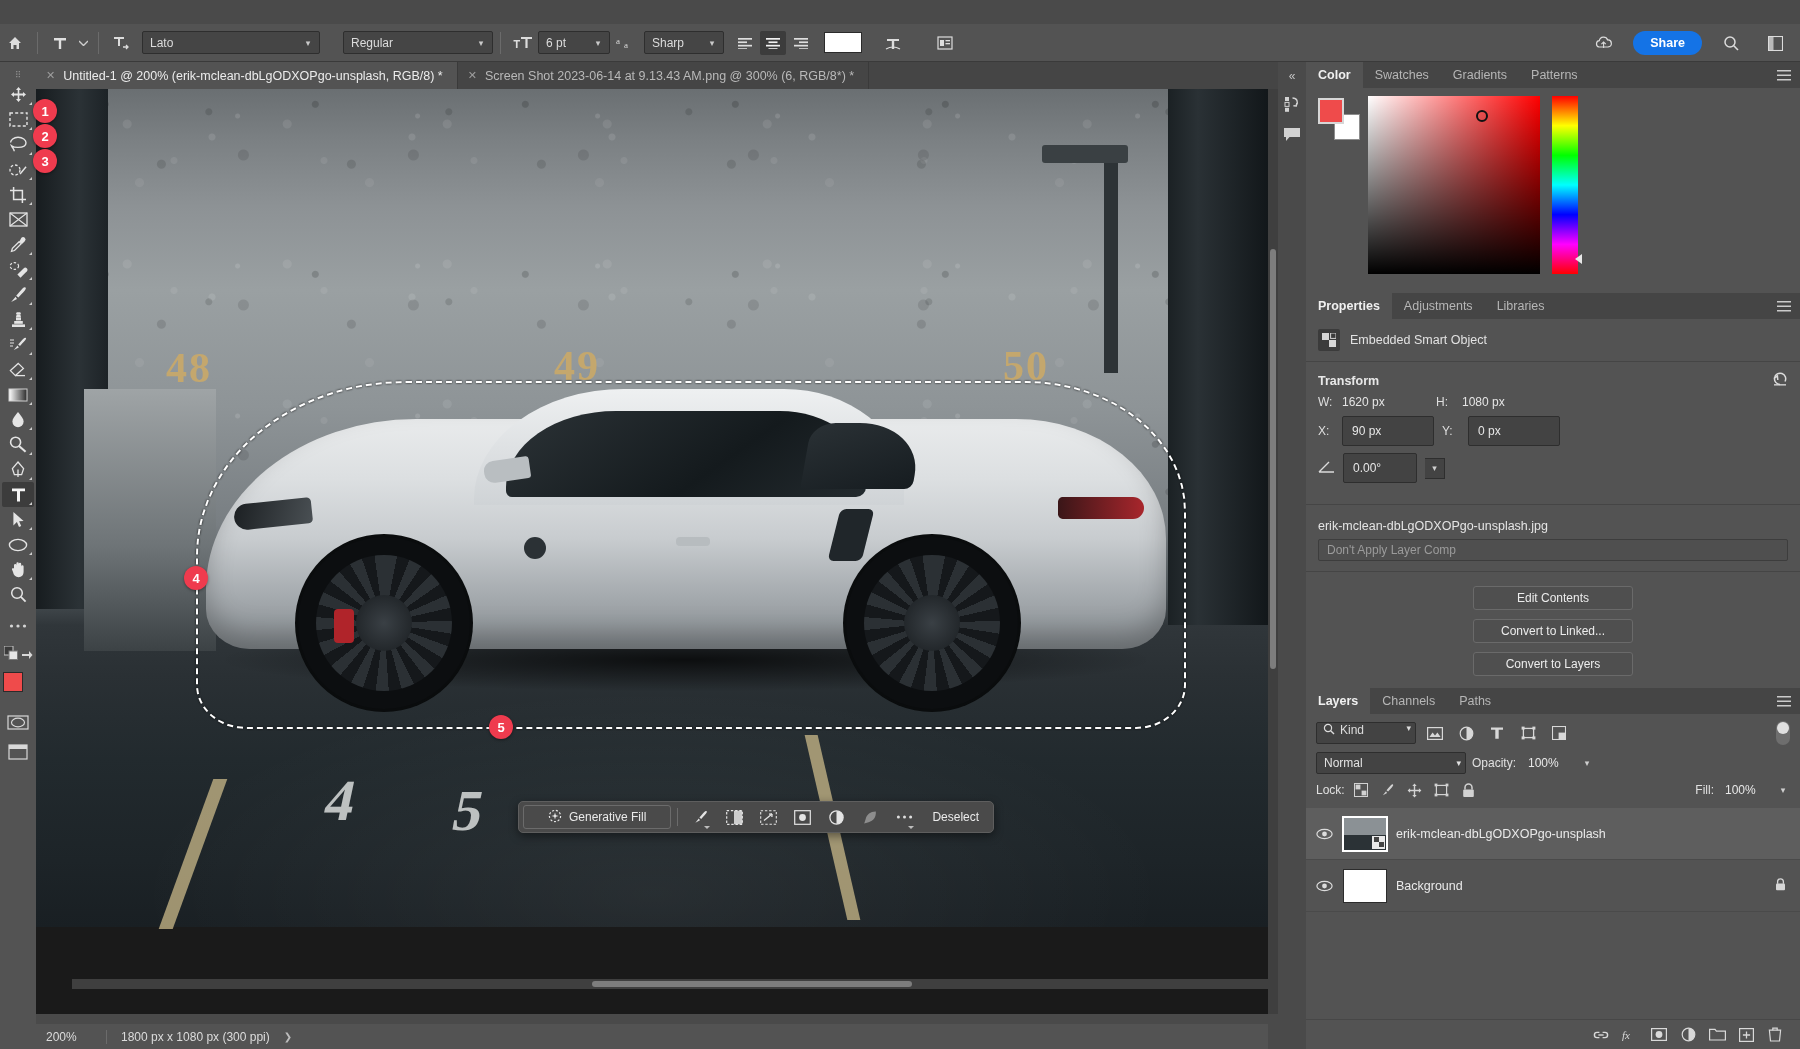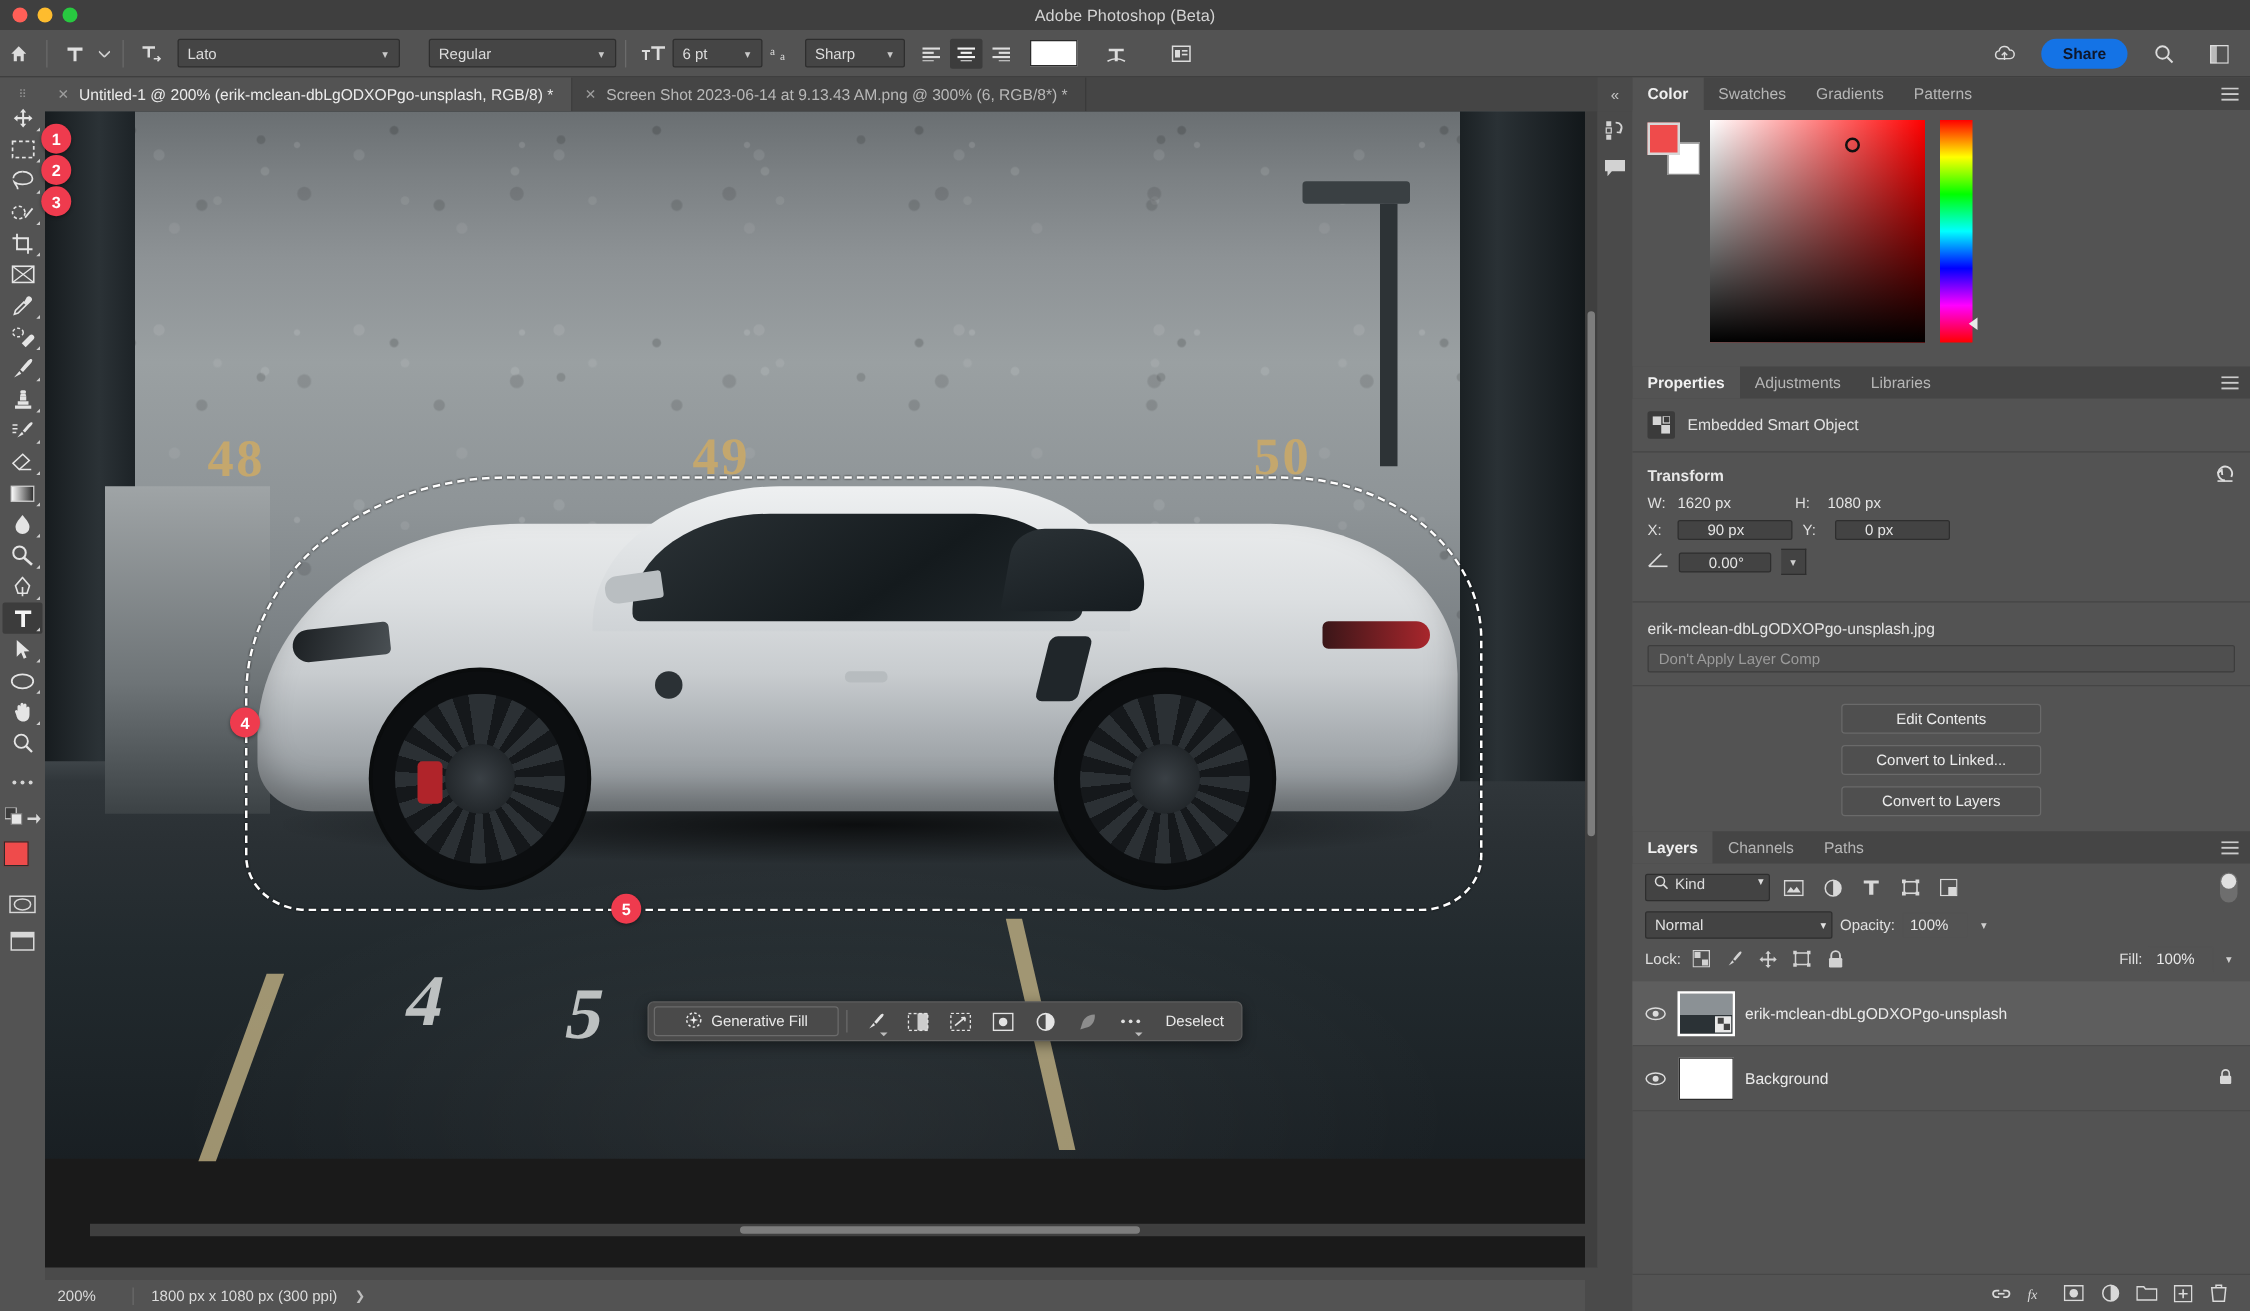--- a/index.html
+++ b/index.html
@@ -396,14 +396,6 @@
 
 <div class="app">
 
-  <div class="titlebar">
-    <div class="traffic">
-      <div class="tl r"></div>
-      <div class="tl y"></div>
-      <div class="tl g"></div>
-    </div>
-    <div class="title-text">Adobe Photoshop (Beta)</div>
-  </div>
 
   <div class="optionsbar">
     <div class="ob-icon">

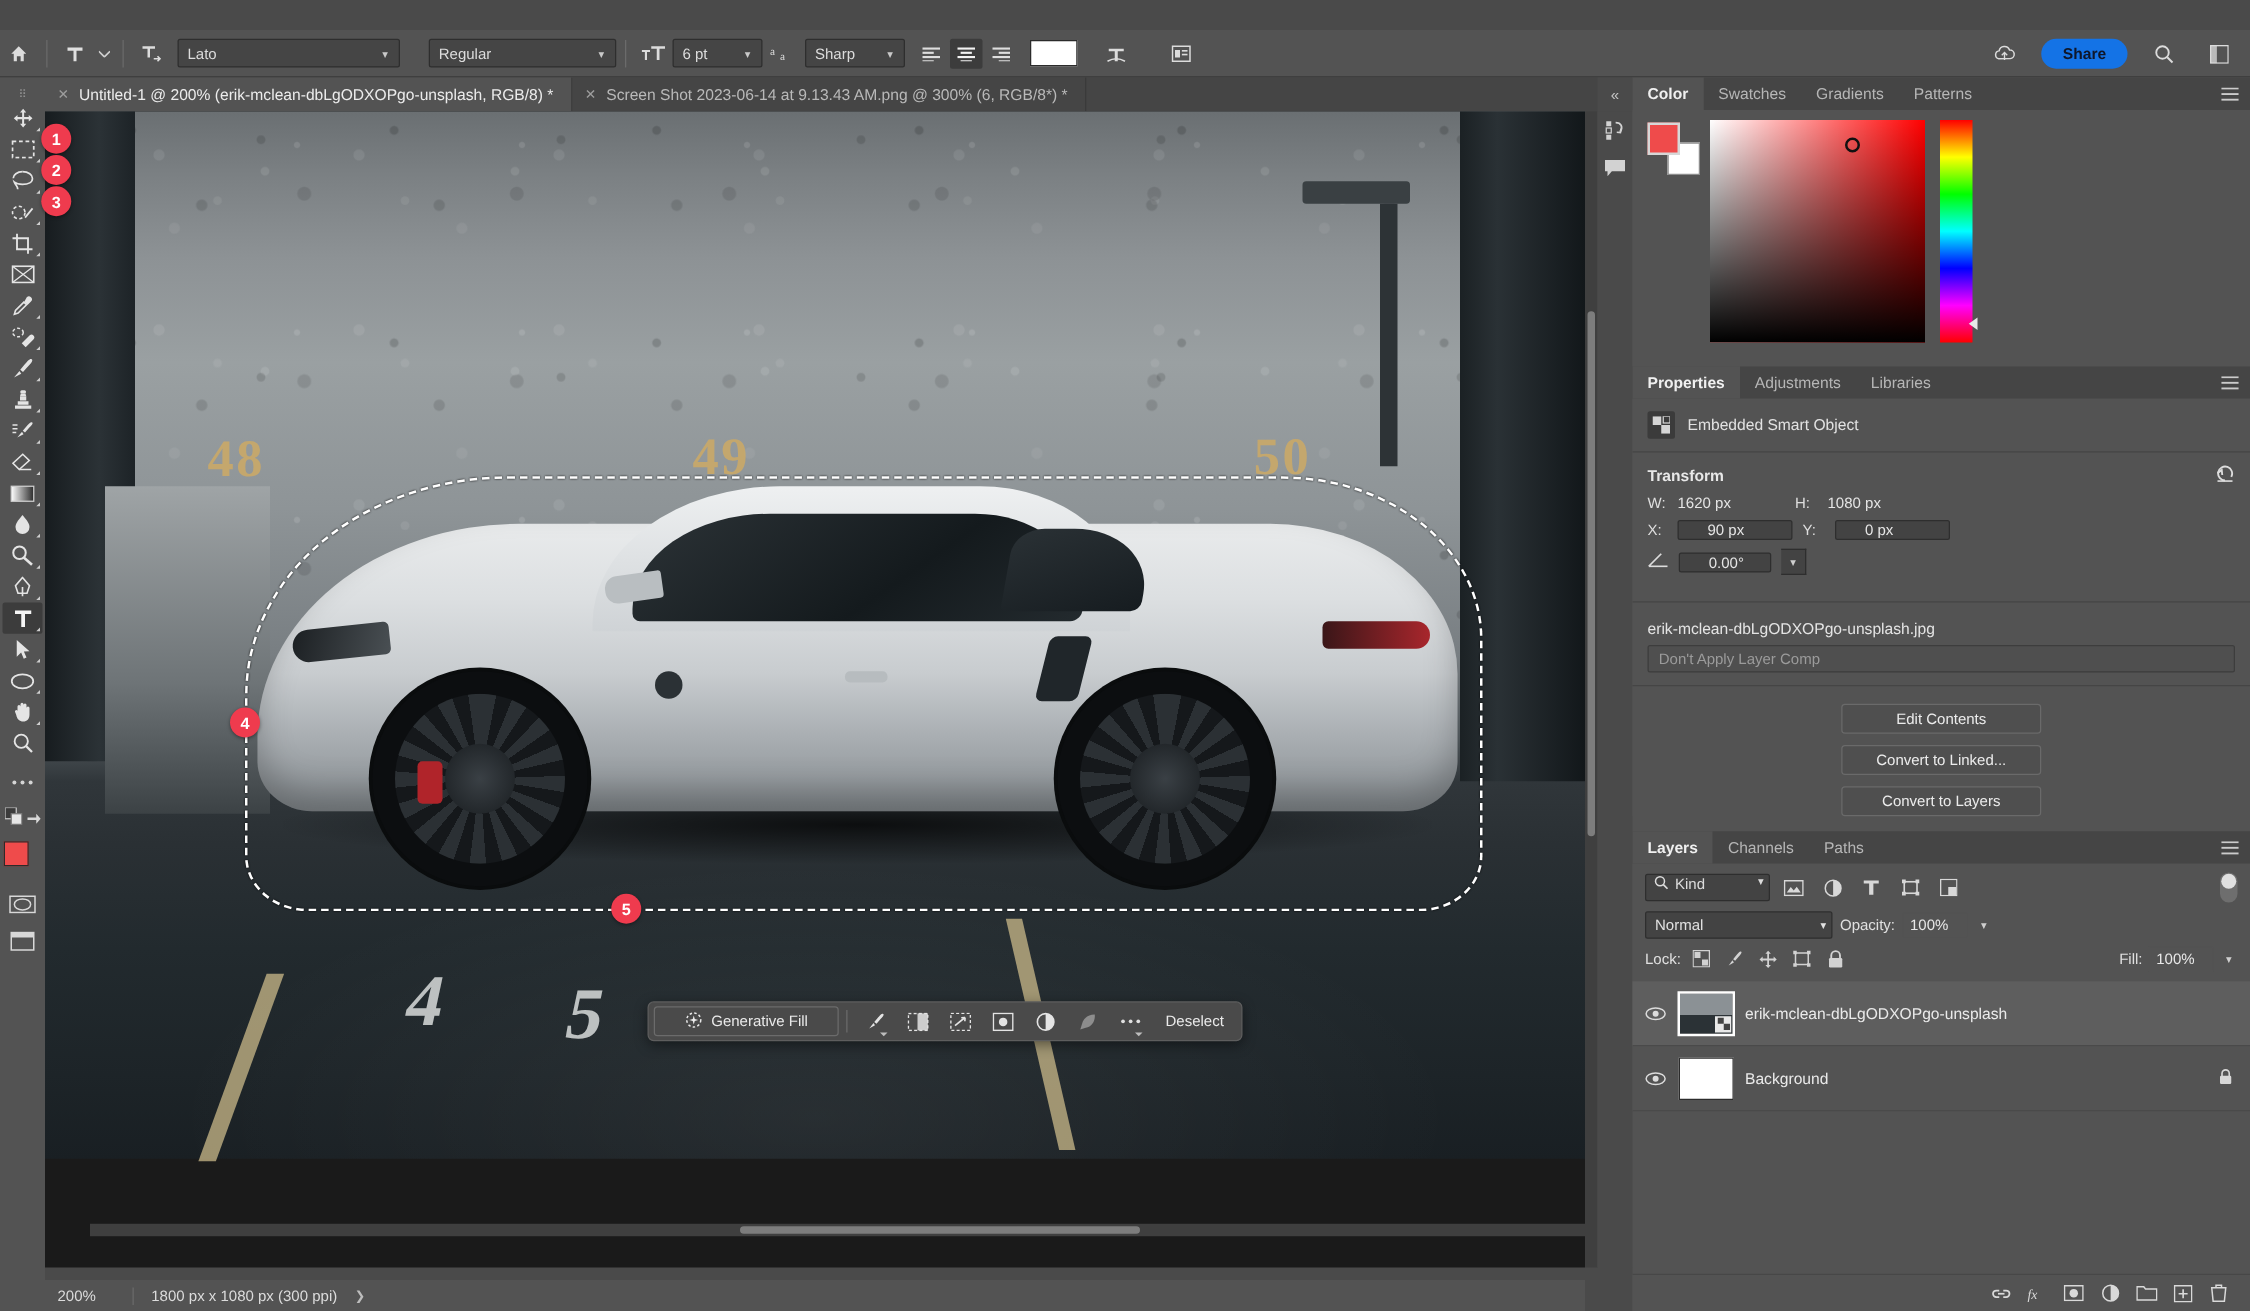--- a/index.html
+++ b/index.html
@@ -59,7 +59,7 @@
   }
   .ob-right { position:absolute; right:10px; top:0; height:38px; display:flex; align-items:center; gap:14px; }
   .share-btn {
-    background:#1473e6; color:#0f172a; font-size:12.5px; font-weight:bold;
+    background:#1473e6; color:#ffffff; font-size:12.5px; font-weight:bold;
     padding:5px 17px; border-radius:13px;
   }
 

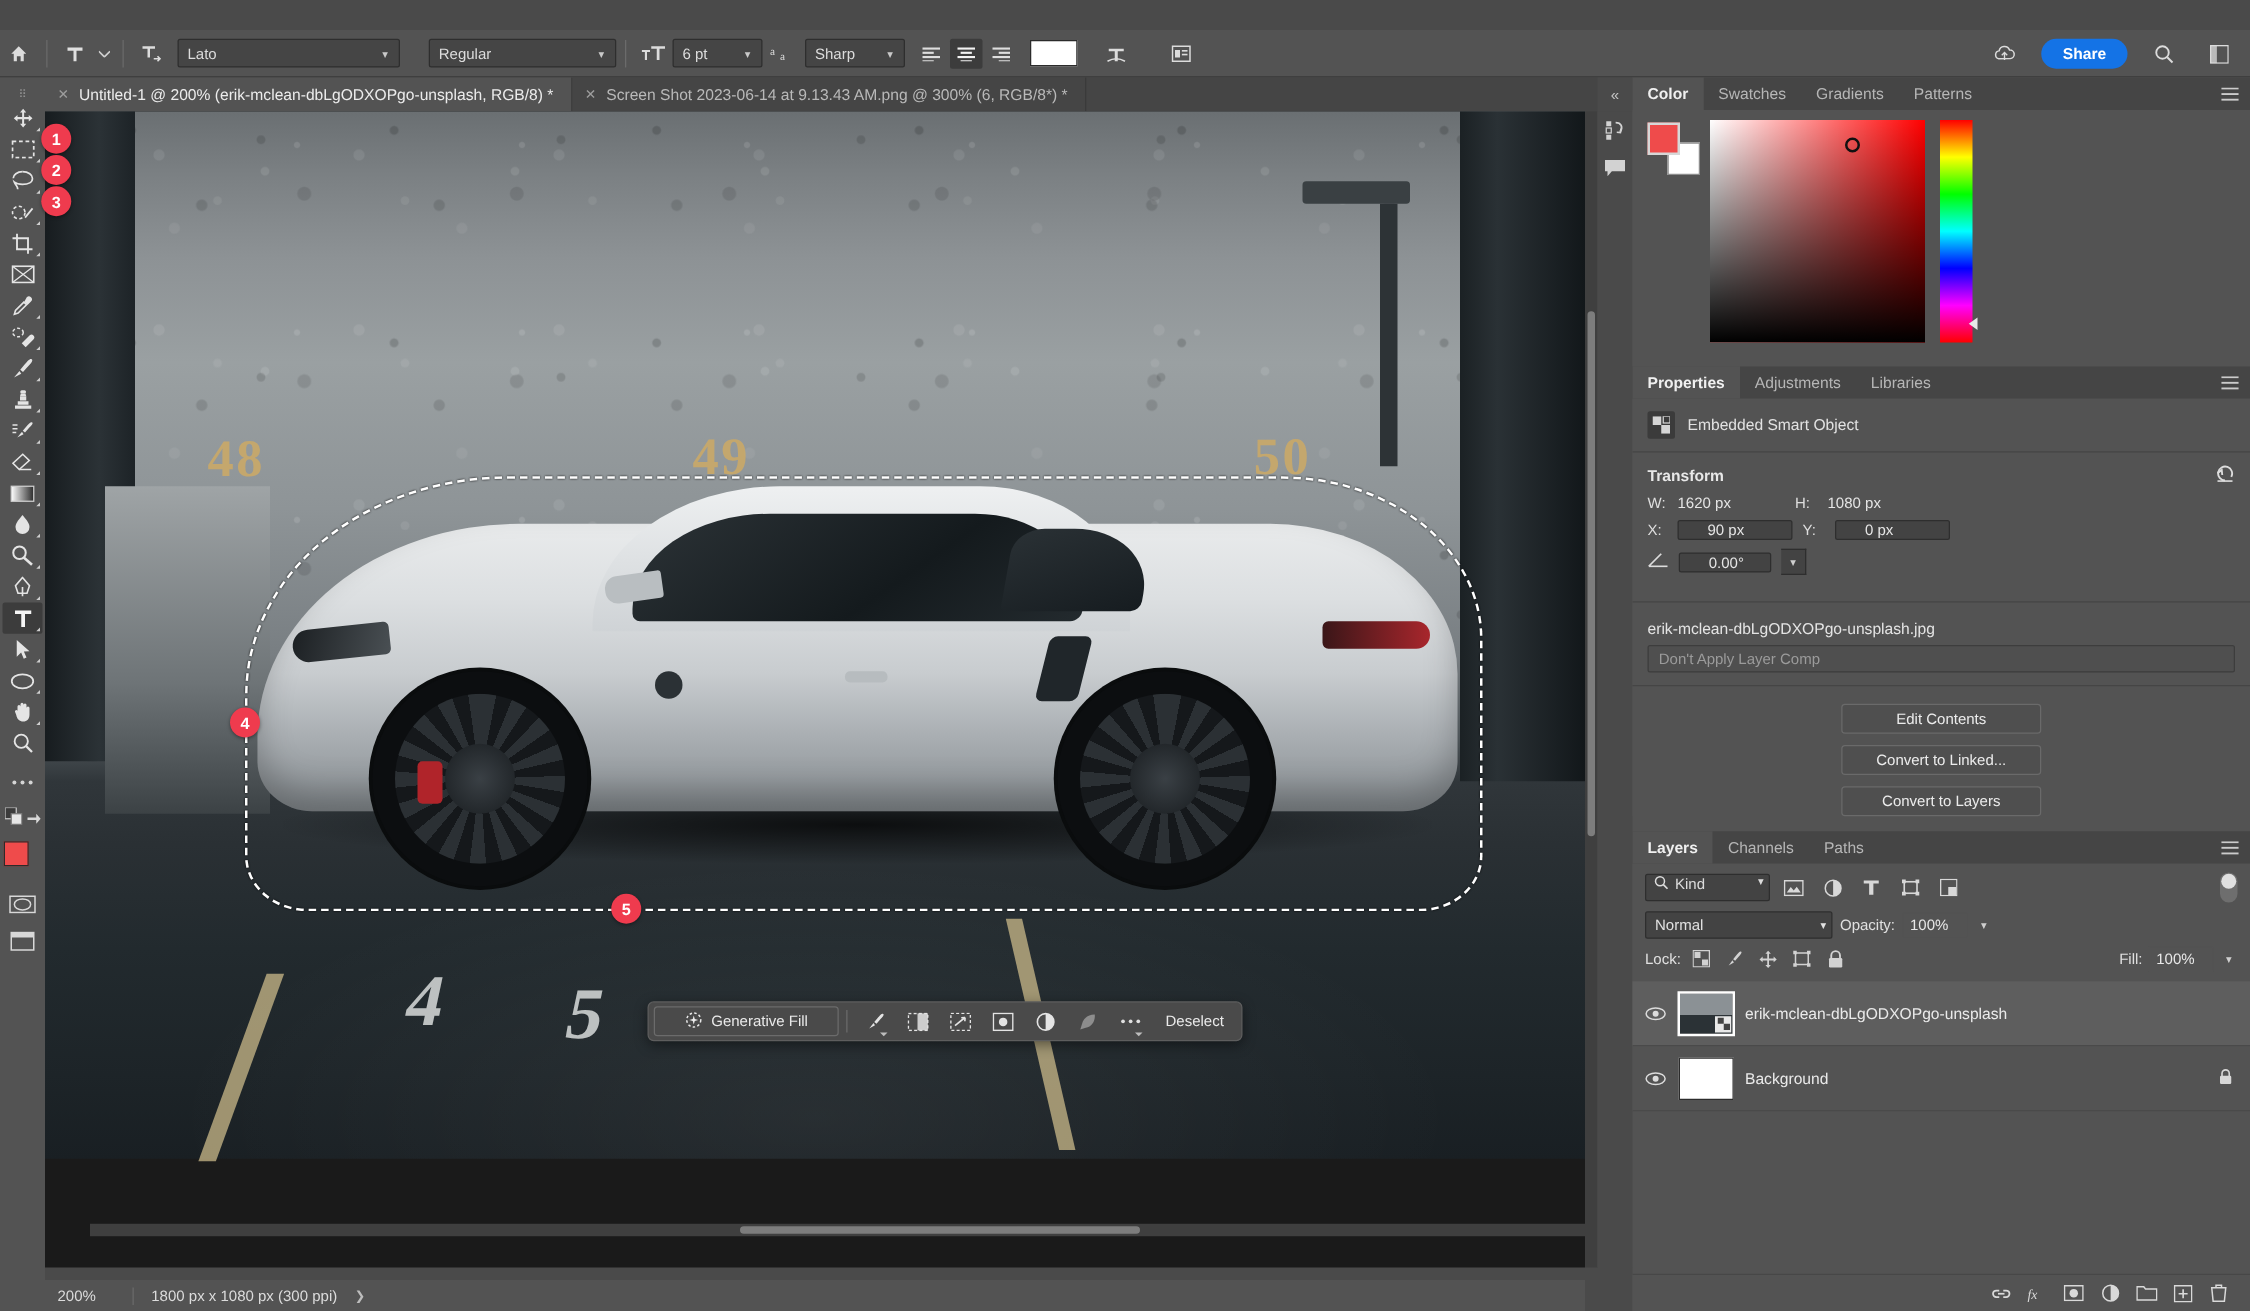--- a/index.html
+++ b/index.html
@@ -318,8 +318,8 @@
   .xf-lab { font-size:12px;color:#dedede; width:16px; }
   .xf-ro { font-size:12px;color:#e5e5e5; }
   .xf-in {
-    width:92px;height:16px;background:#434343;border:1px solid #2e2e2e;border-radius:2px;
-    color:#e6e6e6;font-size:12px;display:flex;align-items:center;padding-left:23px;
+    width:92px;height:30px;background:#434343;border:1px solid #2e2e2e;border-radius:2px;
+    color:#e6e6e6;font-size:12px;display:flex;align-items:center;padding-left:9px;
   }
   .xf-angle { width:74px; }
   .xf-chev { width:20px;height:21px;background:#434343;border:1px solid #2e2e2e;border-left:none;

